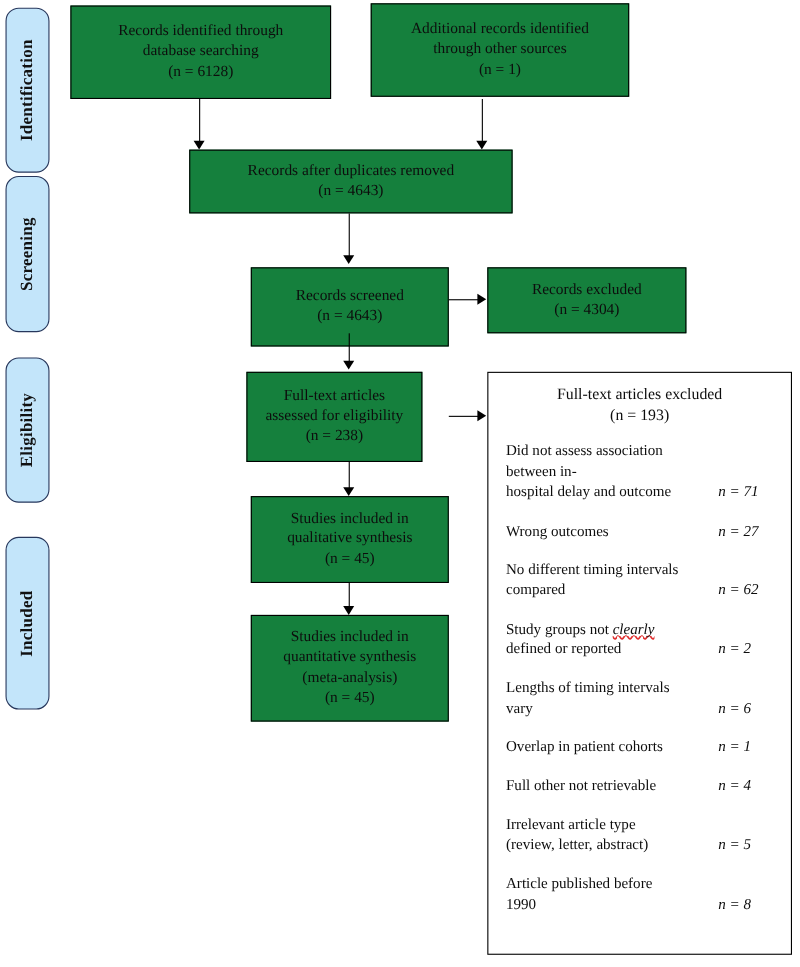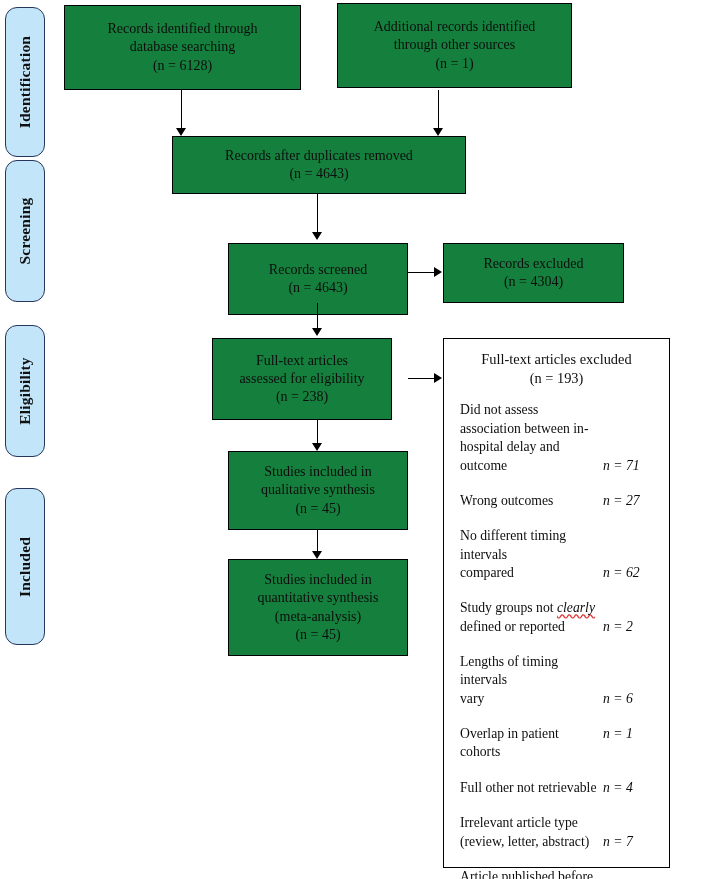--- a/index.html
+++ b/index.html
@@ -194,7 +194,7 @@
   <div class="vline" style="left:317px; top:303px; height:27px;"></div>
   <div class="arrow-down" style="left:312px; top:328px;"></div>
 
-  <div class="flow-box" style="left:212px; top:338px; width:180px; height:82px;">
+  <div class="flow-box" style="left:224px; top:338px; width:160px; height:82px;">
     <span class="box-text">Full-text articles
 assessed for eligibility
 (n = 238)</span>

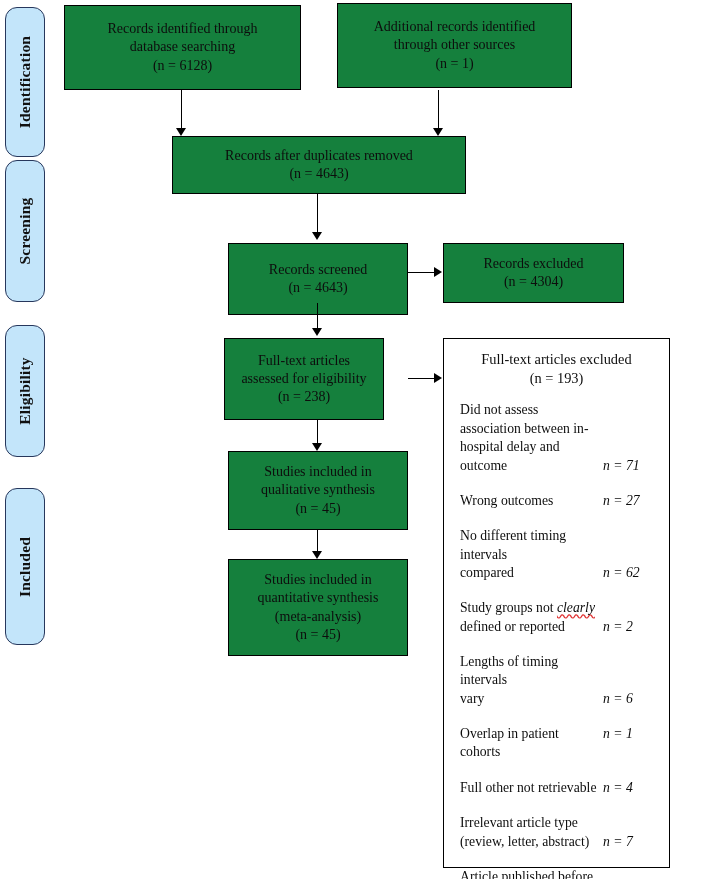--- a/index.html
+++ b/index.html
@@ -222,7 +222,7 @@
 (n = 45)</span>
   </div>
 
-  <div class="excl-panel" style="left:443px; top:338px; width:227px; height:530px;">
+  <div class="excl-panel" style="left:443px; top:338px; width:277px; height:530px;">
 
     <div class="excl-head">Full-text articles excluded
 (n = 193)</div>

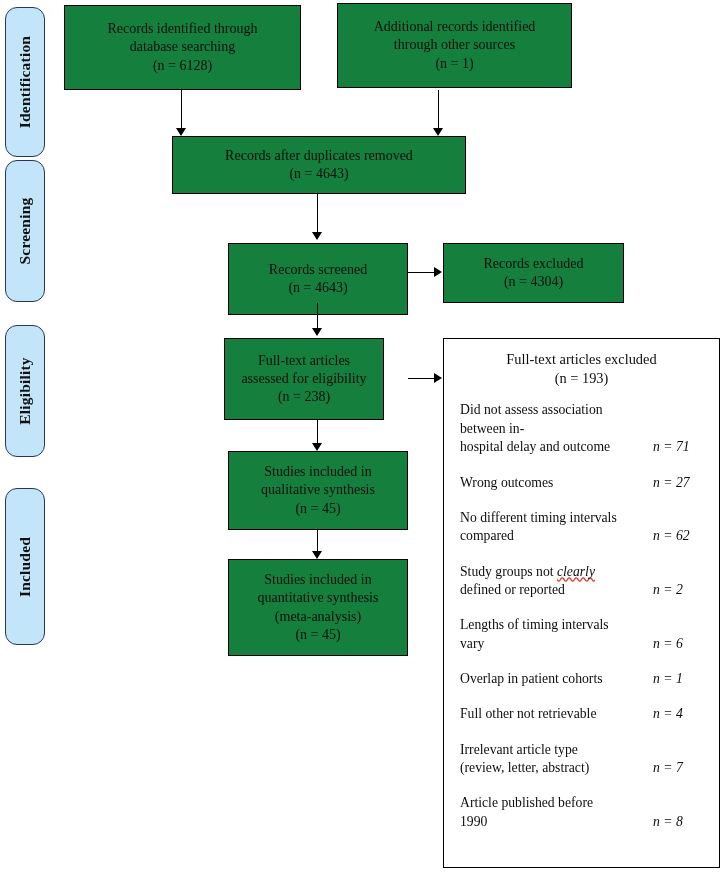--- a/index.html
+++ b/index.html
@@ -271,7 +271,7 @@
       <div class="excl-row">
         <span class="excl-reason">Irrelevant article type
 (review, letter, abstract)</span>
-        <span class="excl-n">n = 7</span>
+        <span class="excl-n">n = 5</span>
       </div>
 
       <div class="excl-row">

